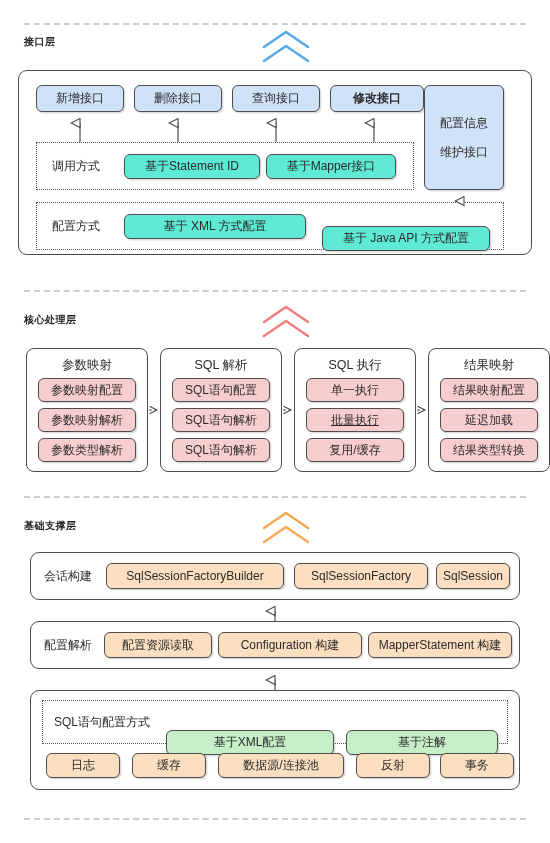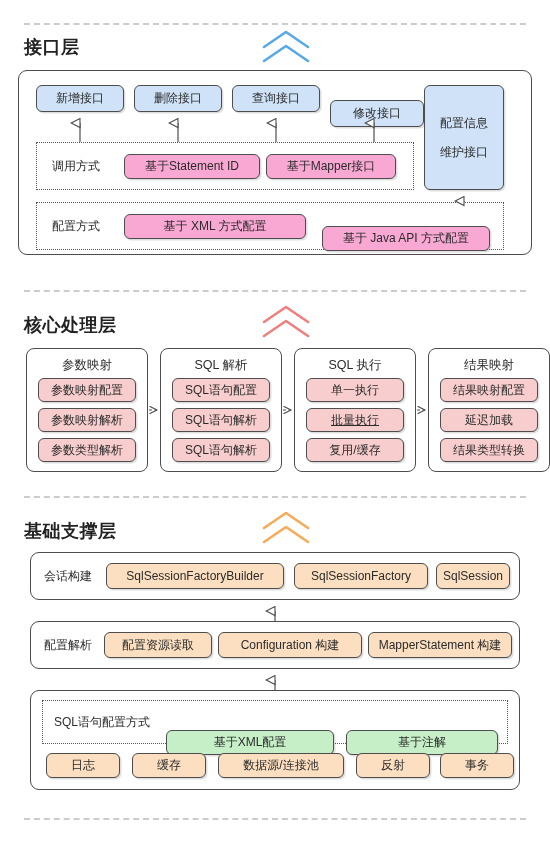--- a/index.html
+++ b/index.html
@@ -36,7 +36,7 @@
   .layer-title {
     position: absolute;
     left: 24px;
-    font-size: 18px;
+    font-size: 10px;
     font-weight: bold;
     color: #222222;
     letter-spacing: 0.5px;

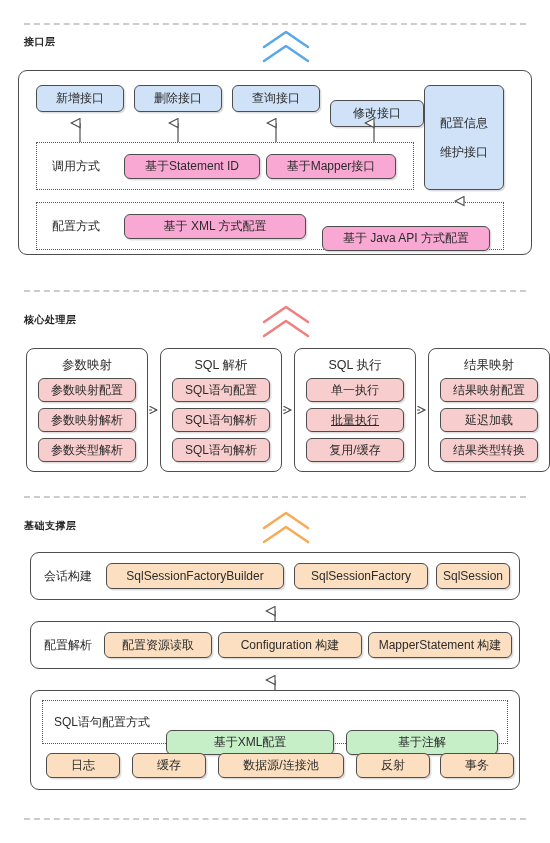--- a/index.html
+++ b/index.html
@@ -160,7 +160,7 @@
   <div class="node blue" style="left:36px; top:85px; width:88px; height:27px;">新增接口</div>
   <div class="node blue" style="left:134px; top:85px; width:88px; height:27px;">删除接口</div>
   <div class="node blue" style="left:232px; top:85px; width:88px; height:27px;">查询接口</div>
-  <div class="node blue" style="left:330px; top:100px; width:94px; height:27px;">修改接口</div>
+  <div class="node blue" style="left:330px; top:85px; width:94px; height:27px;font-weight:bold;">修改接口</div>
 
   <div class="node blue twoline" style="left:424px; top:85px; width:80px; height:105px;">
     <span>配置信息</span>

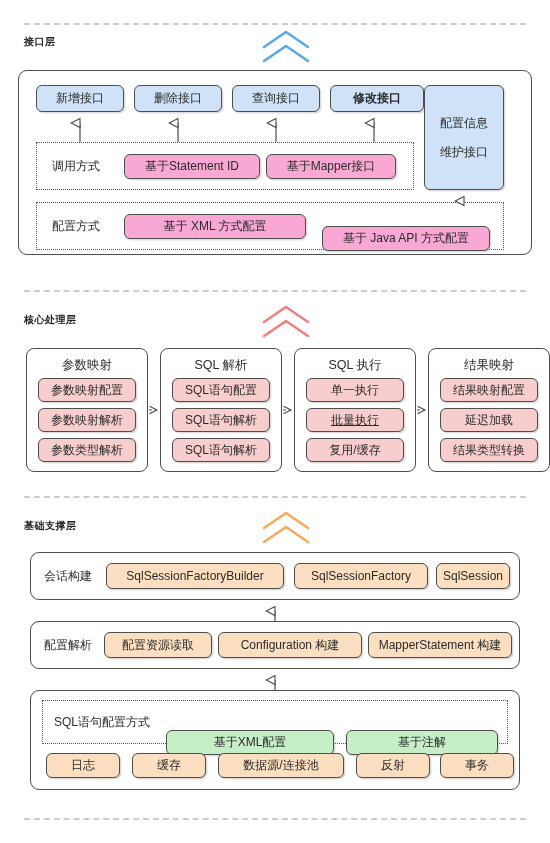--- a/index.html
+++ b/index.html
@@ -77,7 +77,7 @@
     box-shadow: 1.5px 1.5px 0 rgba(0,0,0,0.13);
   }
   .node.blue   { background: #cfe2f7; }
-  .node.yellow { background: #f9a8d4; }
+  .node.yellow { background: #5eead4; }
   .node.pink   { background: #f8cdcd; }
   .node.orange { background: #fbdfc0; }
   .node.green  { background: #c6efc8; margin-top: 20px; }

